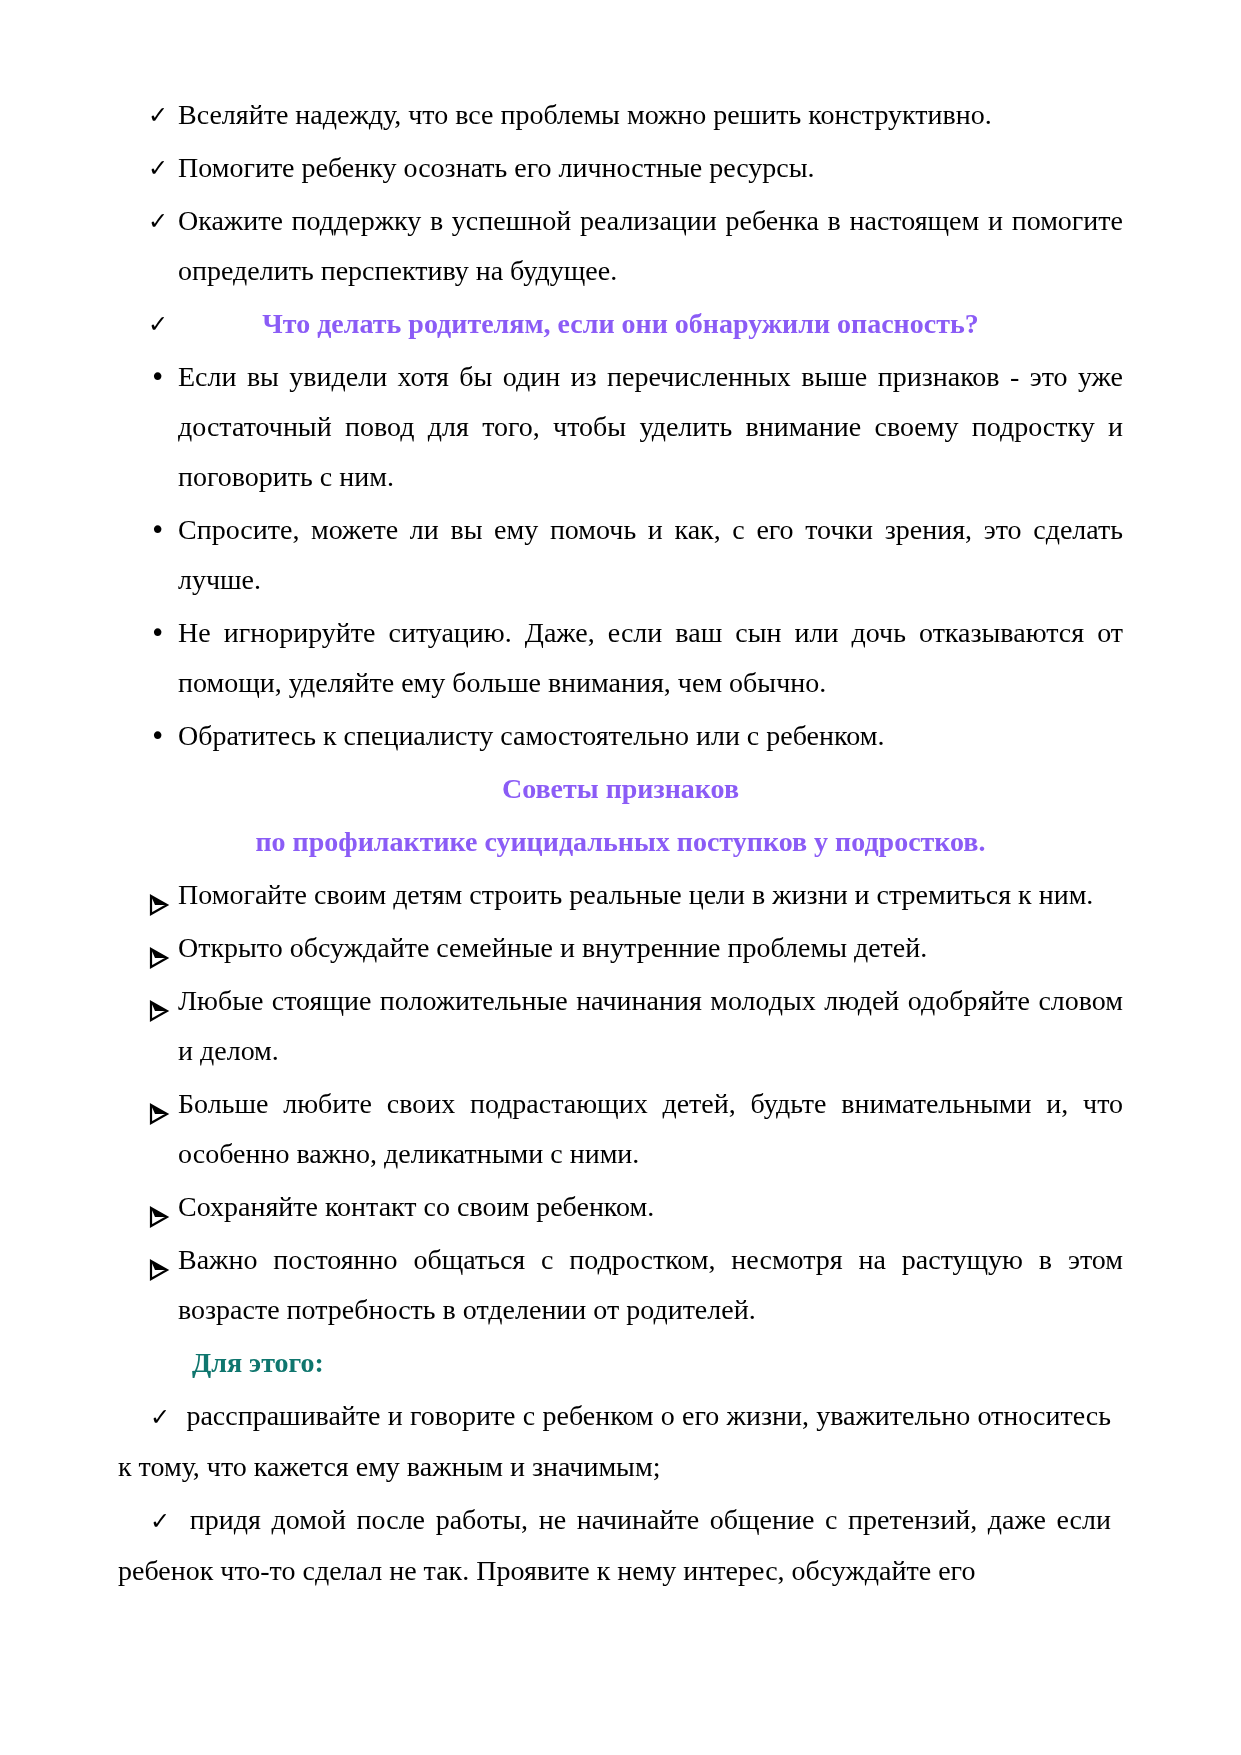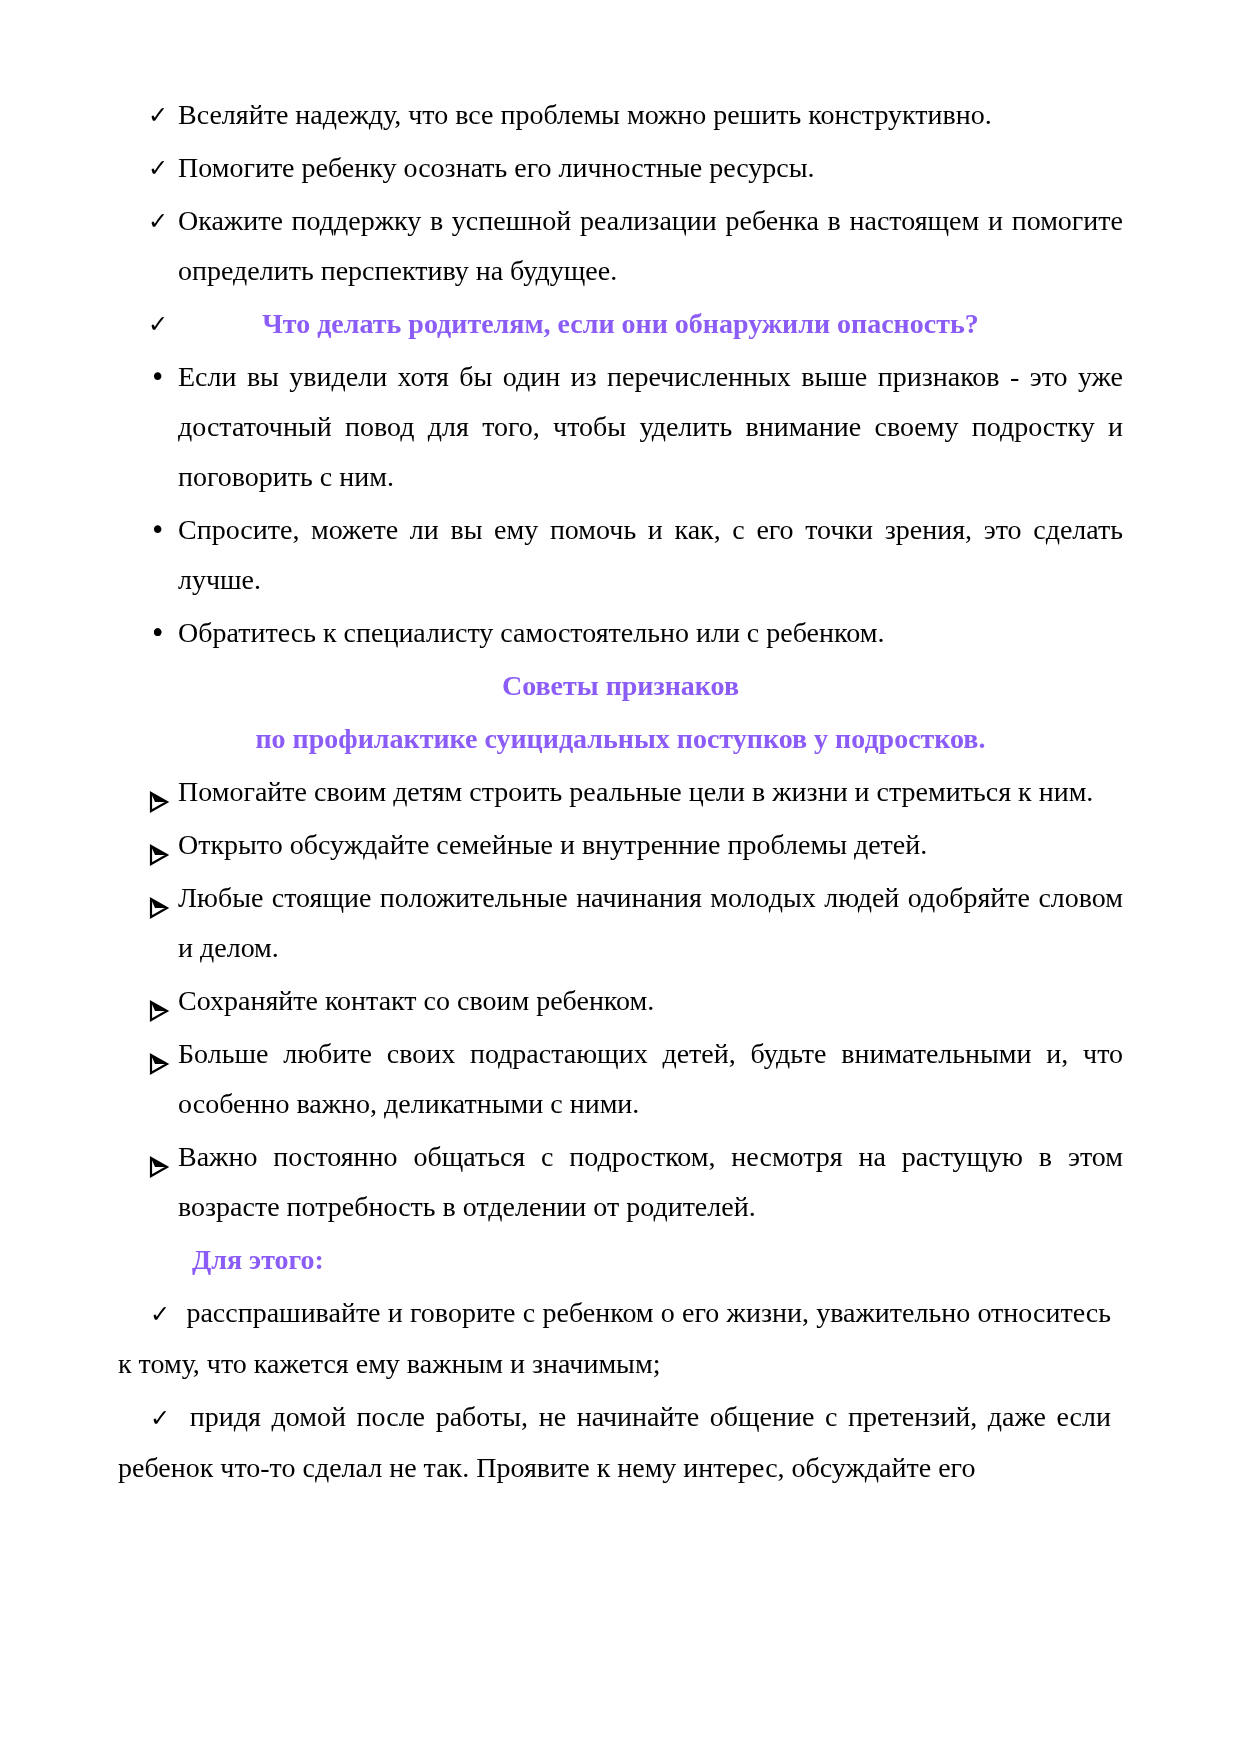--- a/index.html
+++ b/index.html
@@ -103,6 +103,7 @@
   </div>
   <div class="li">
     <span class="mk mk-bullet">•</span>
+    <span>Не игнорируйте ситуацию. Даже, если ваш сын или дочь отказываются от помощи, уделяйте ему больше внимания, чем обычно.</span>
   </div>
   <div class="li">
     <span class="mk mk-bullet">•</span>

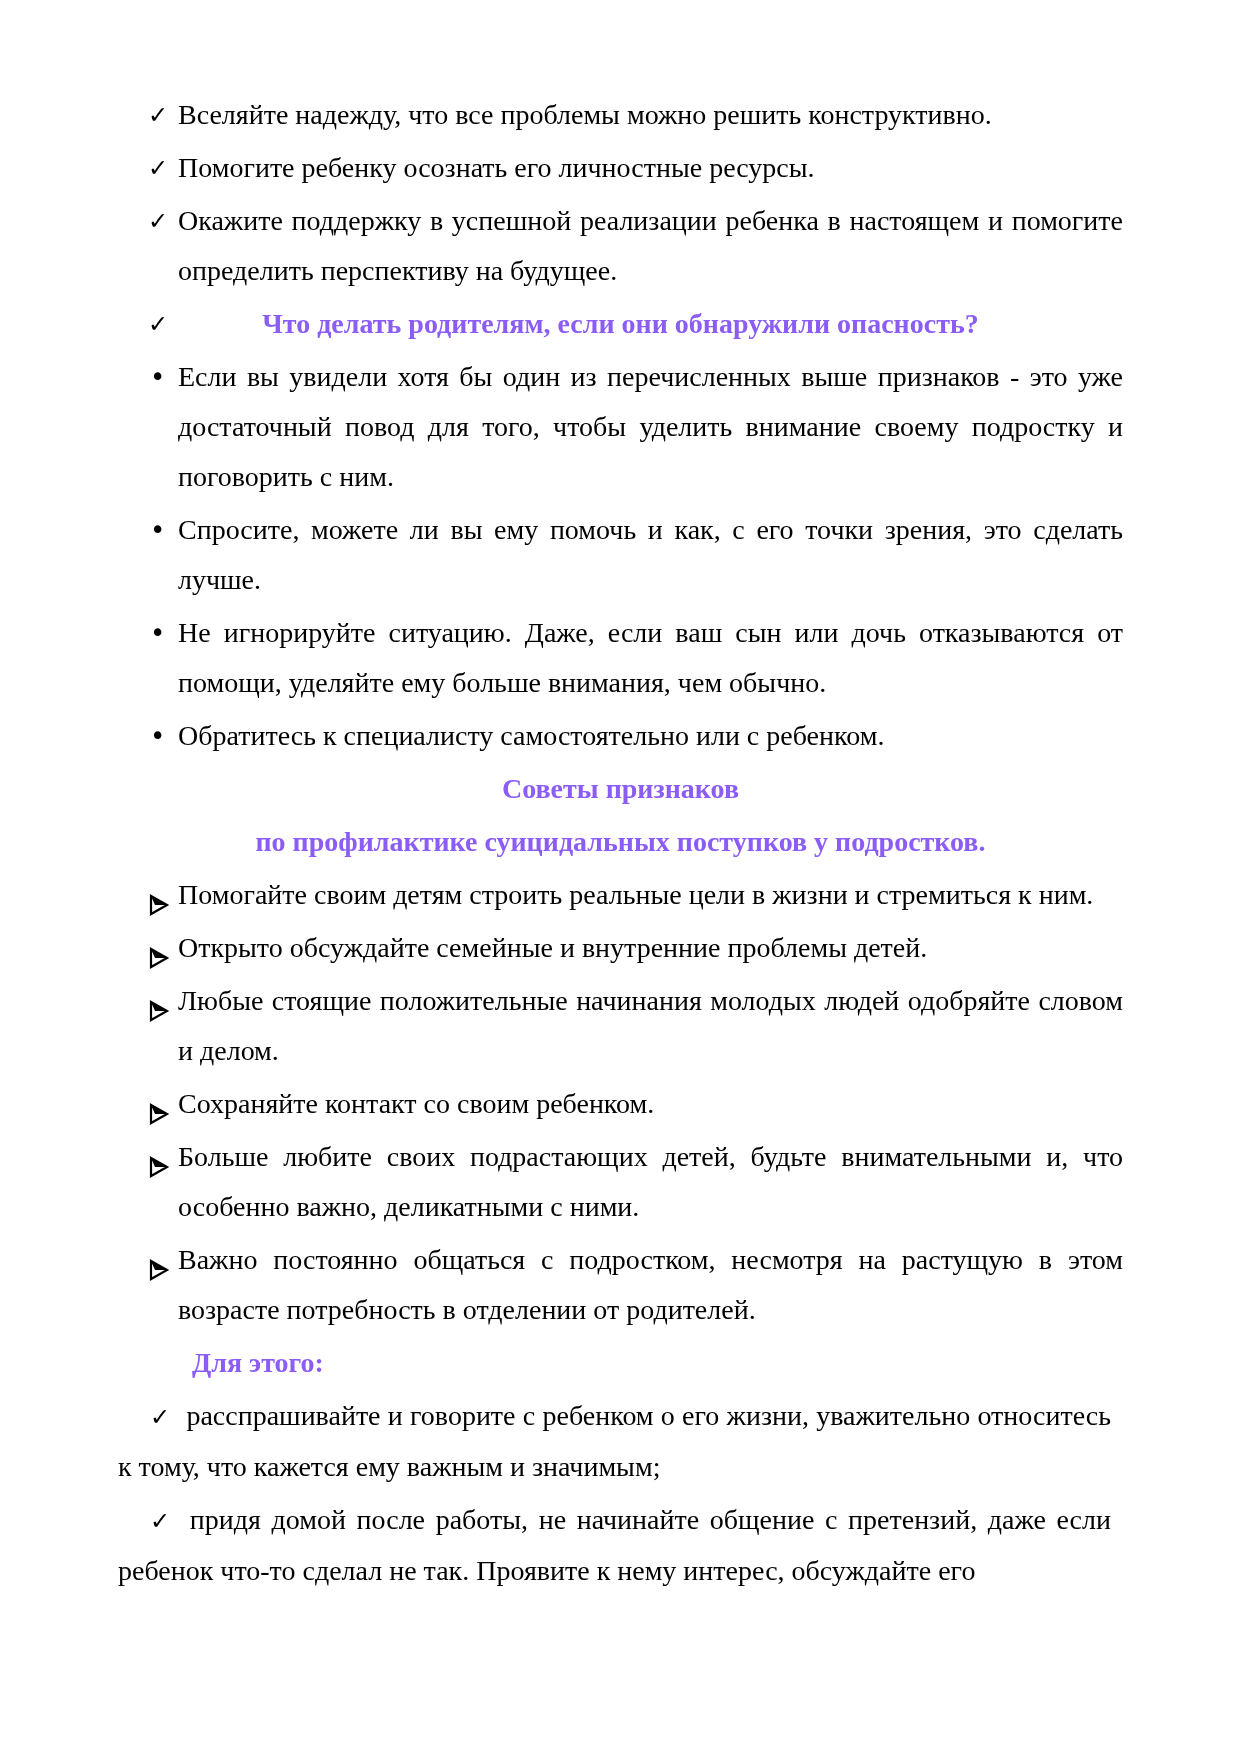--- a/index.html
+++ b/index.html
@@ -139,14 +139,14 @@
           <path d="M3 3 L19 12 L3 21 Z" fill="#ffffff" stroke="#000000" stroke-width="2.2" stroke-linejoin="miter"></path>
           <path d="M3 3 L19 12 L7 12 Z" fill="#000000"></path>
         </svg></span>
-    <span>Сохраняйте контакт со своим ребенком.</span>
+    <span>Больше любите своих подрастающих детей, будьте внимательными и, что особенно важно, деликатными с ними.</span>
   </div>
   <div class="li">
     <span class="mk mk-arrow"><svg width="22" height="24" viewBox="0 0 22 24">
           <path d="M3 3 L19 12 L3 21 Z" fill="#ffffff" stroke="#000000" stroke-width="2.2" stroke-linejoin="miter"></path>
           <path d="M3 3 L19 12 L7 12 Z" fill="#000000"></path>
         </svg></span>
-    <span>Больше любите своих подрастающих детей, будьте внимательными и, что особенно важно, деликатными с ними.</span>
+    <span>Сохраняйте контакт со своим ребенком.</span>
   </div>
   <div class="li">
     <span class="mk mk-arrow"><svg width="22" height="24" viewBox="0 0 22 24">

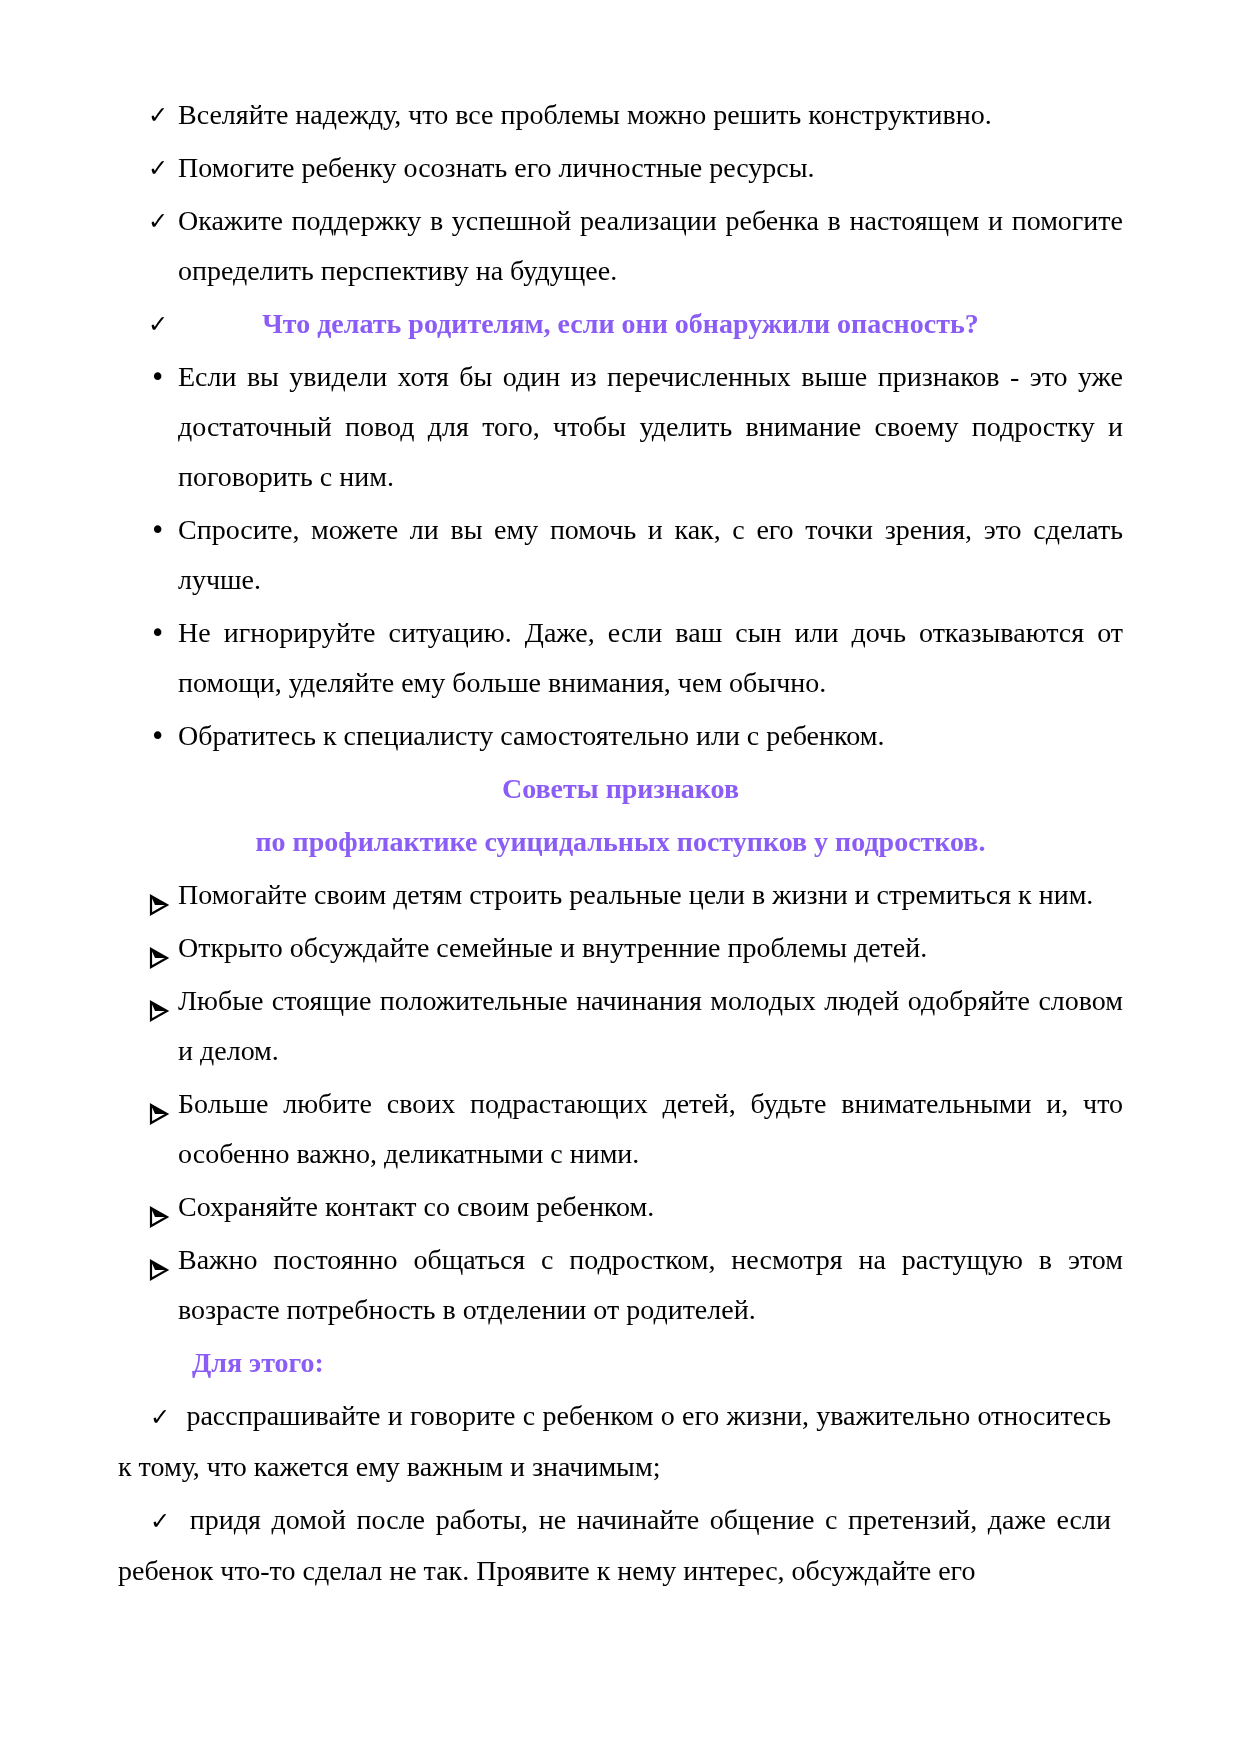--- a/index.html
+++ b/index.html
@@ -54,7 +54,7 @@
     margin: 0 0 3px 0;
   }
   .h-purple {
-    color: #8b5cf6;
+    color: #0f766e;
     font-weight: bold;
     margin: 0 0 3px 74px;
   }

